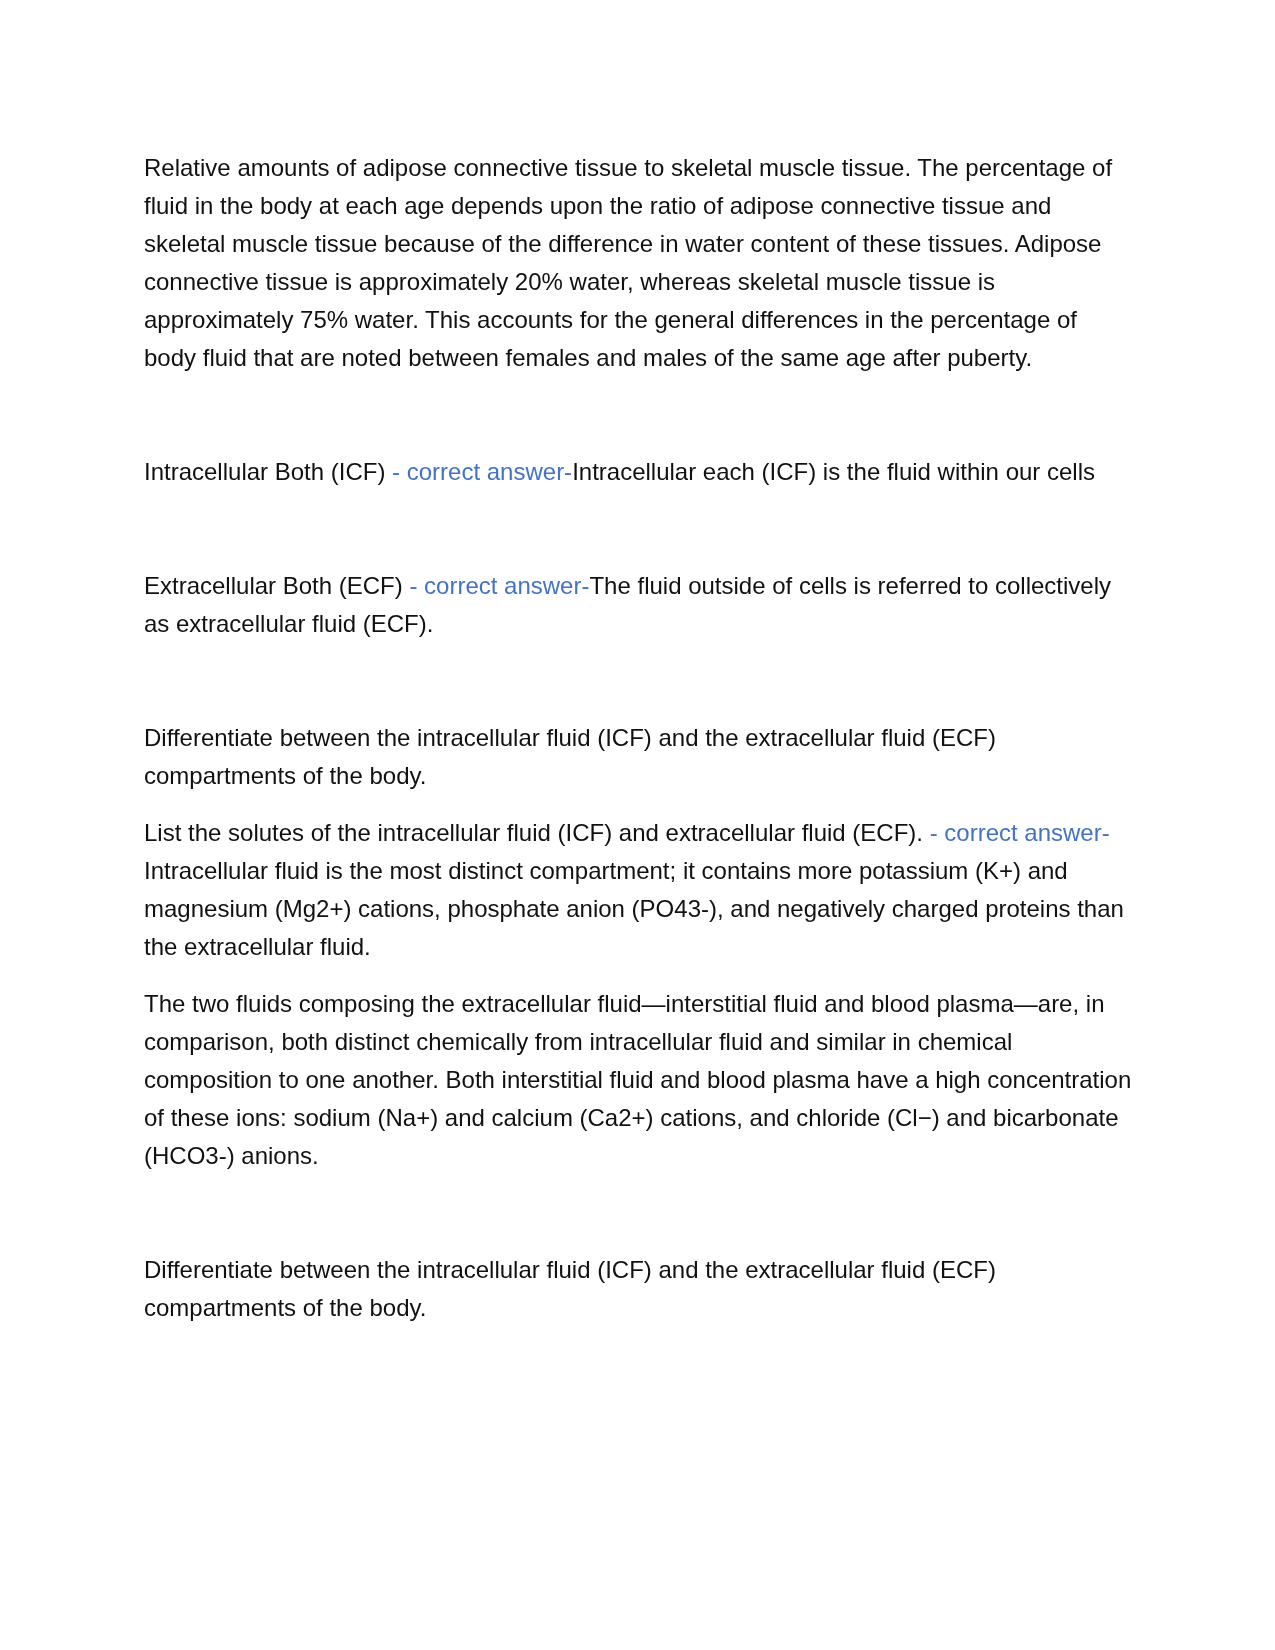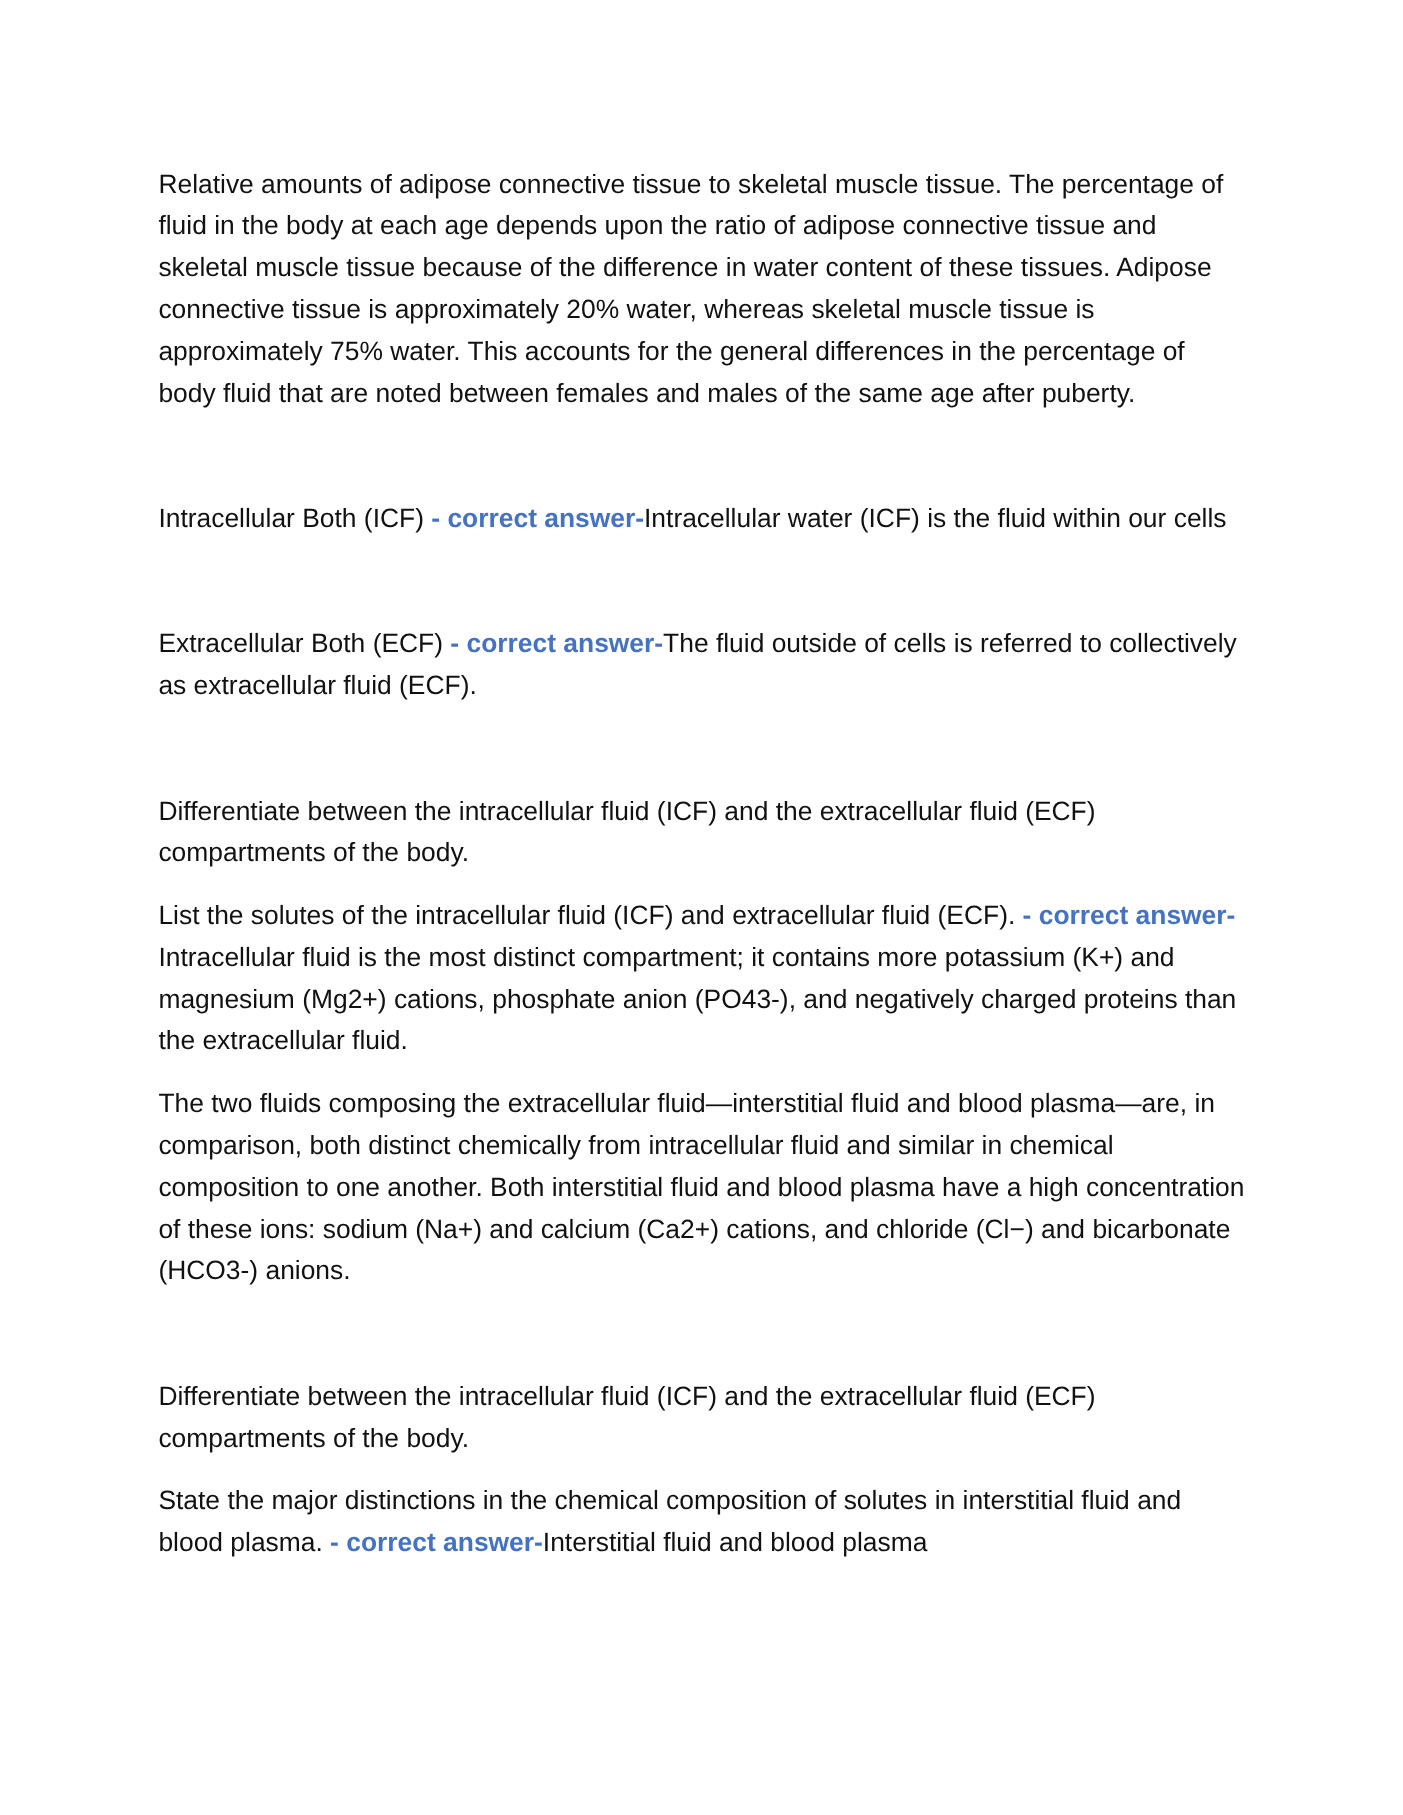--- a/index.html
+++ b/index.html
@@ -36,7 +36,7 @@
   }
   .answer {
     color: var(--accent, #4472C4);
-    font-weight: bold;
+    font-weight: normal;
   }
   .normal {
     color: inherit;

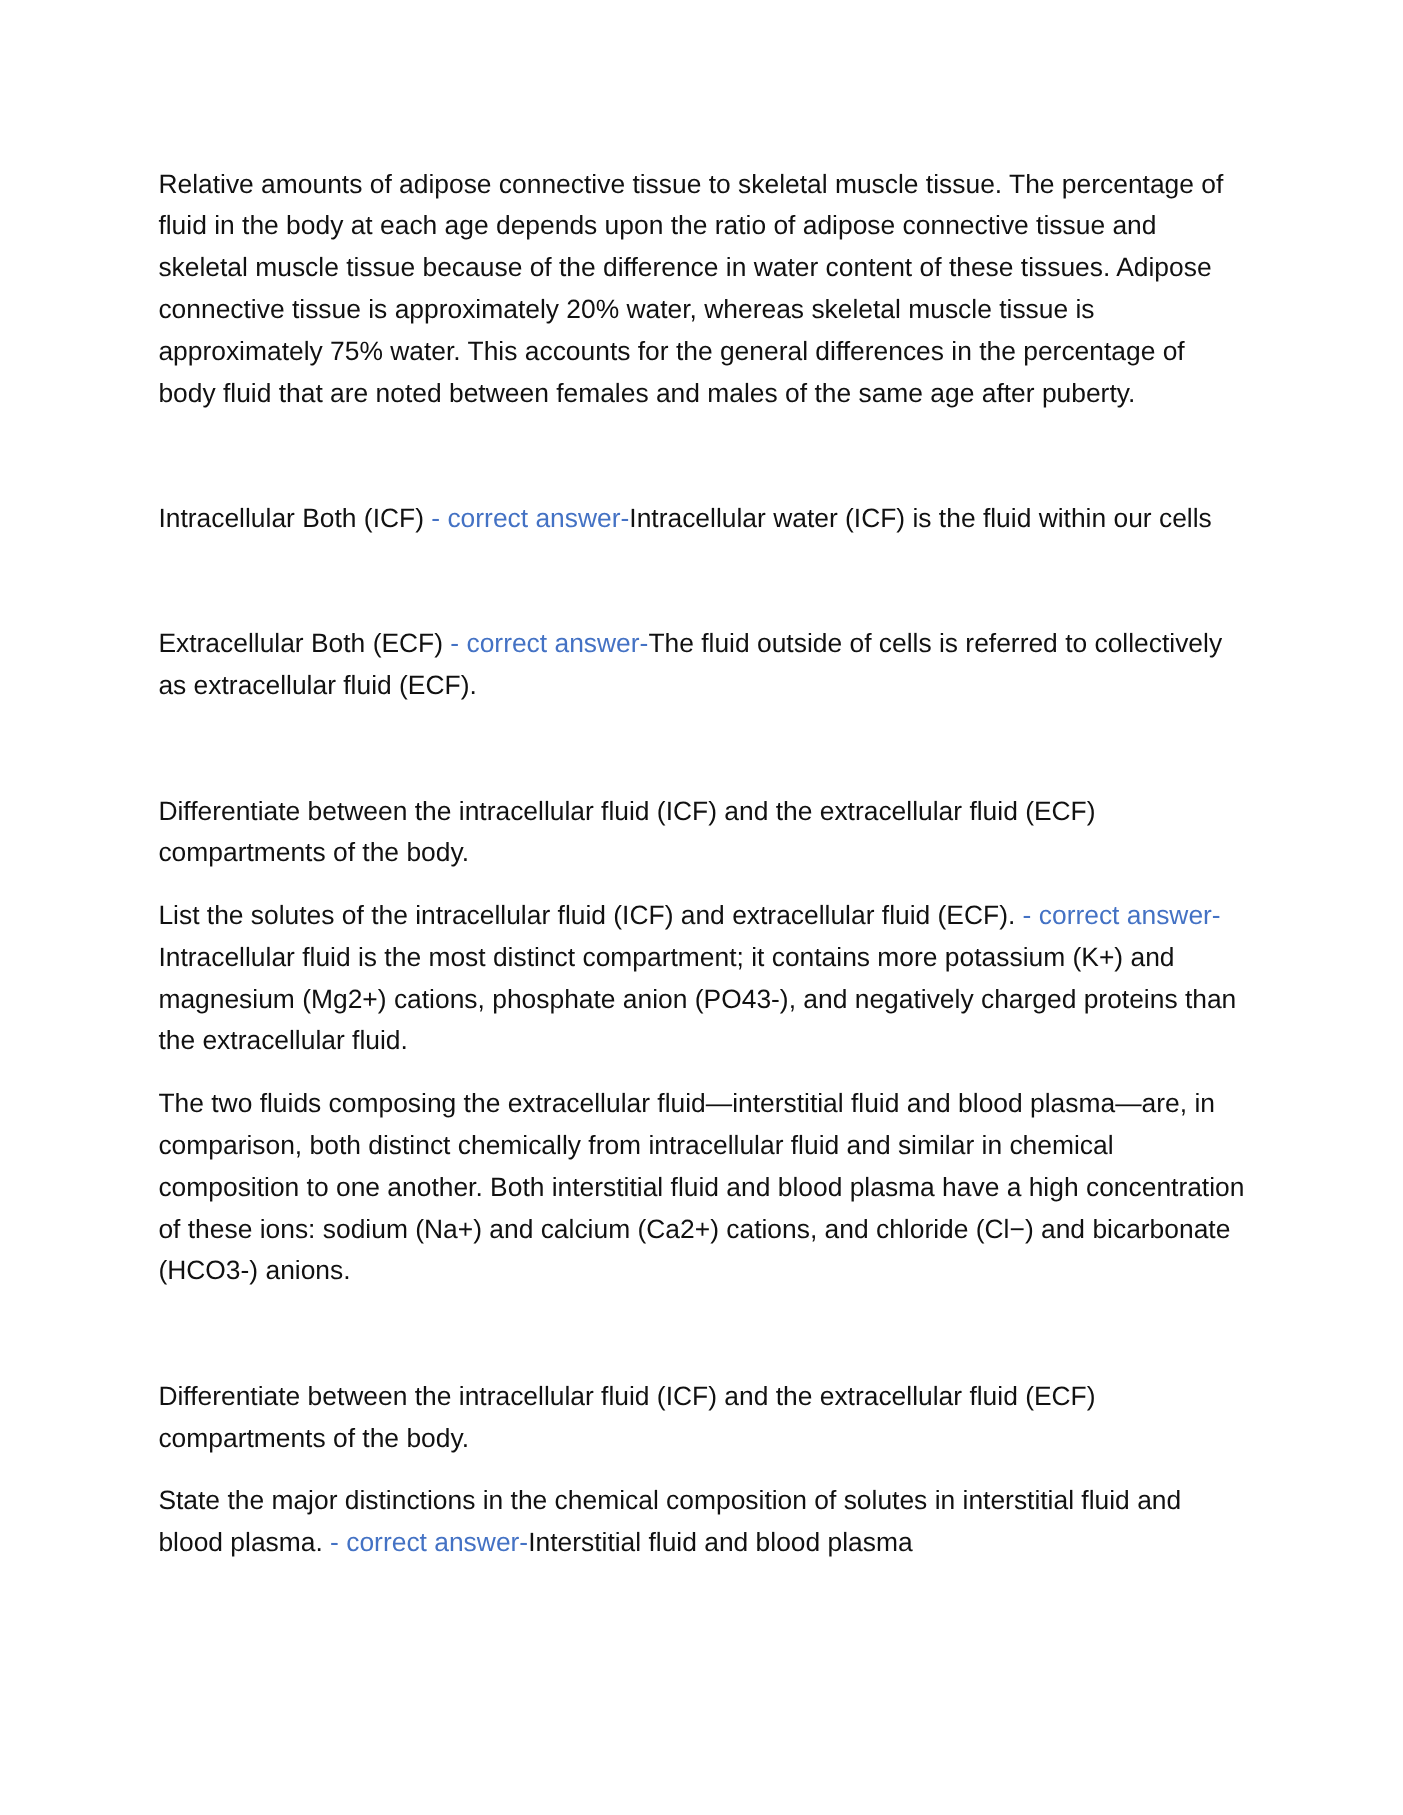--- a/index.html
+++ b/index.html
@@ -49,7 +49,7 @@
   <div class="doc-body" style="color: rgb(17, 17, 17);">
       <p class="para"><span class="normal">Relative amounts of adipose connective tissue to skeletal muscle tissue. The percentage of fluid in the body at each age depends upon the ratio of adipose connective tissue and skeletal muscle tissue because of the difference in water content of these tissues. Adipose connective tissue is approximately 20% water, whereas skeletal muscle tissue is approximately 75% water. This accounts for the general differences in the percentage of body fluid that are noted between females and males of the same age after puberty.</span></p>
       <div class="spacer"></div>
-      <p class="para"><span class="normal">Intracellular Both (ICF) </span><span class="answer">- correct answer-</span><span class="normal">Intracellular water (ICF) is the fluid within our cells</span></p>
+      <p class="para"><span class="normal">Intracellular Both (ICF) </span><span class="answer">- correct answer-</span><span class="normal">Intracellular each (ICF) is the fluid within our cells</span></p>
       <div class="spacer"></div>
       <p class="para"><span class="normal">Extracellular Both (ECF) </span><span class="answer">- correct answer-</span><span class="normal">The fluid outside of cells is referred to collectively as extracellular fluid (ECF).</span></p>
       <div class="spacer"></div>

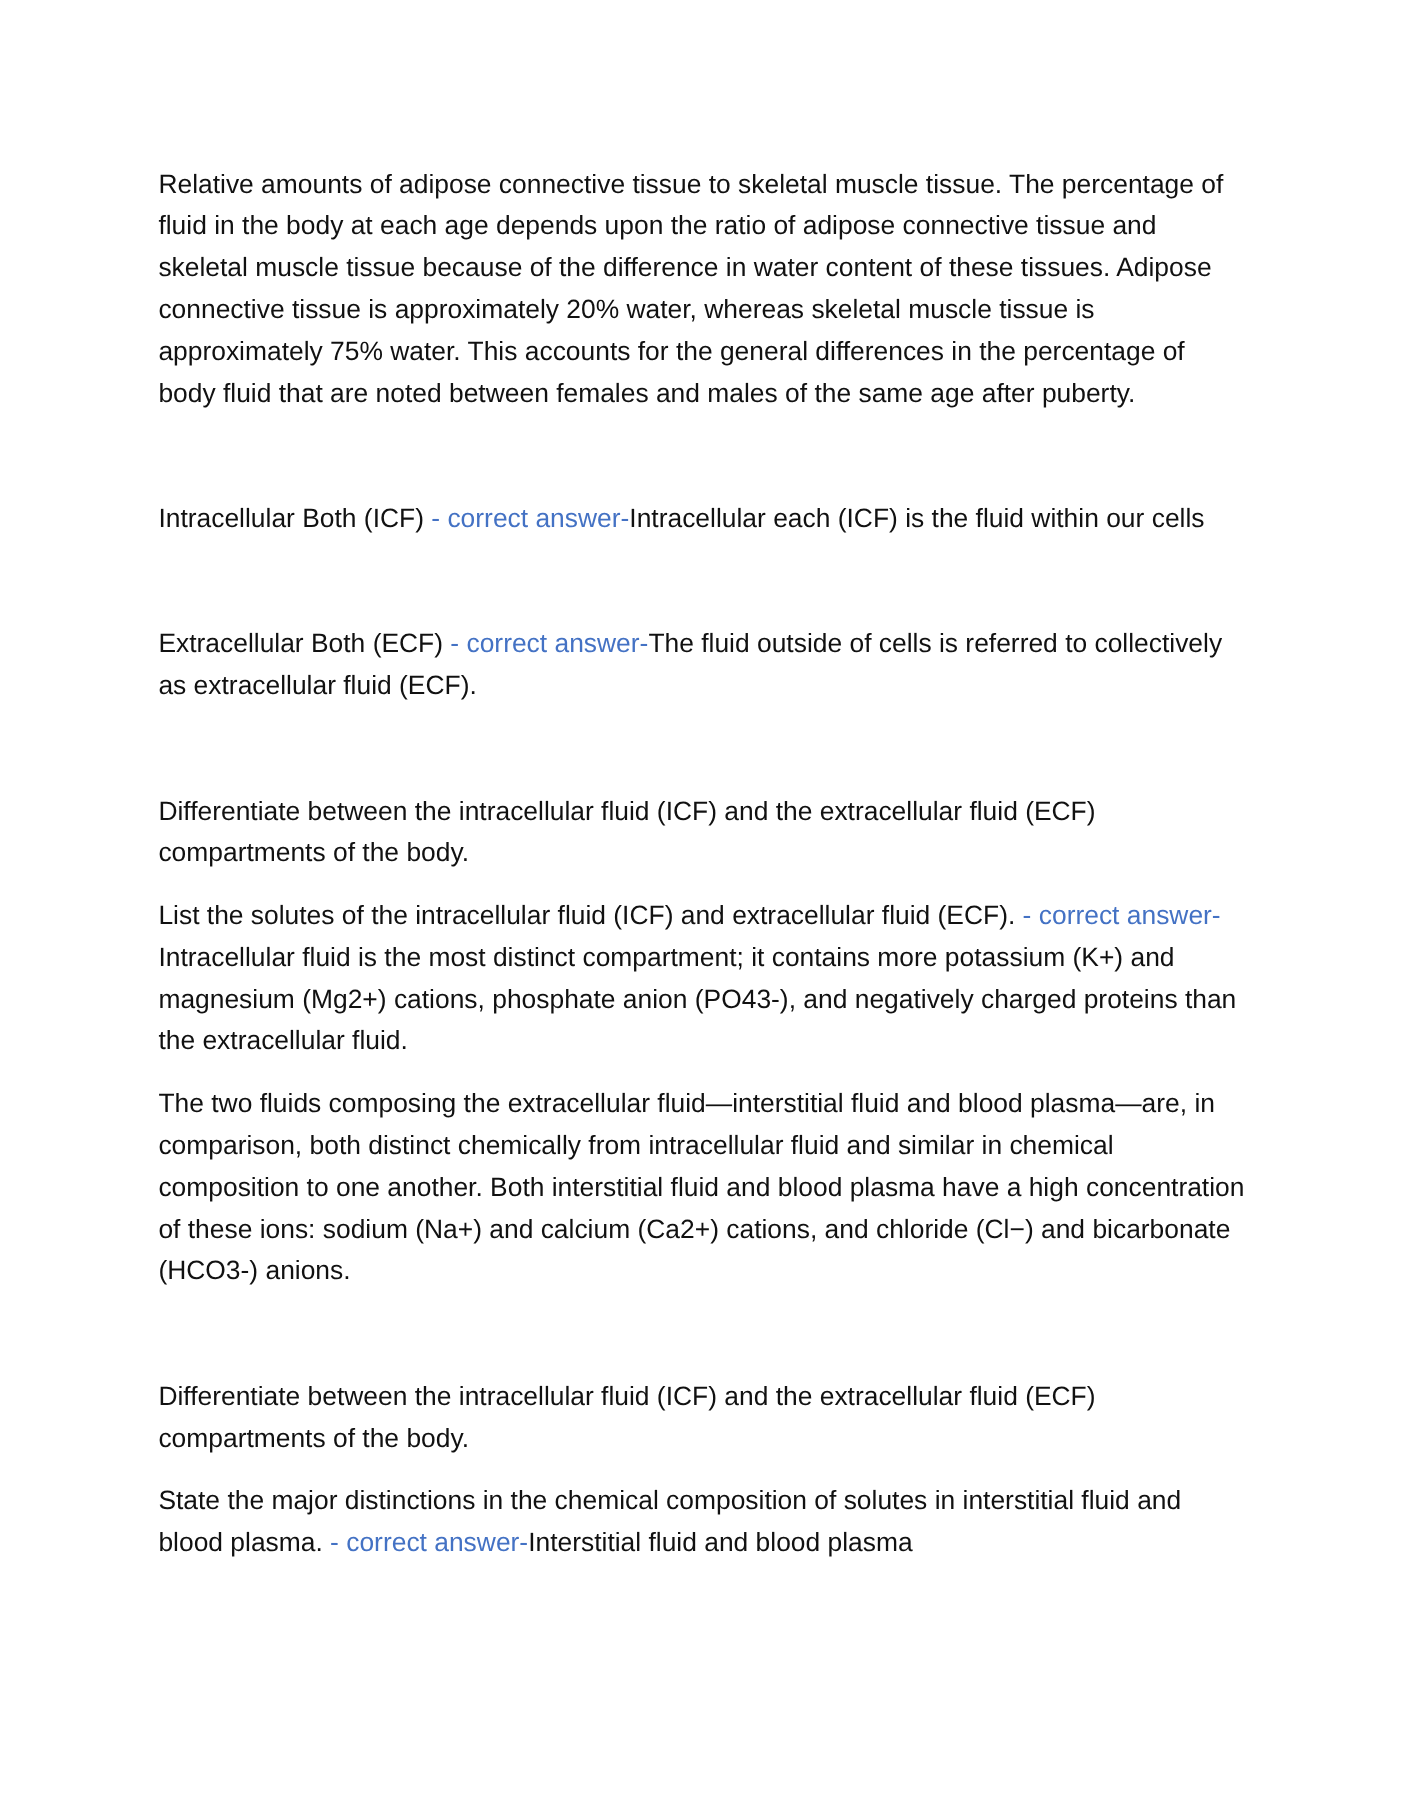--- a/index.html
+++ b/index.html
@@ -58,7 +58,6 @@
       <p class="para"><span class="normal">The two fluids composing the extracellular fluid—interstitial fluid and blood plasma—are, in comparison, both distinct chemically from intracellular fluid and similar in chemical composition to one another. Both interstitial fluid and blood plasma have a high concentration of these ions: sodium (Na+) and calcium (Ca2+) cations, and chloride (Cl−) and bicarbonate (HCO3-) anions.</span></p>
       <div class="spacer"></div>
       <p class="para"><span class="normal">Differentiate between the intracellular fluid (ICF) and the extracellular fluid (ECF) compartments of the body.</span></p>
-      <p class="para"><span class="normal">State the major distinctions in the chemical composition of solutes in interstitial fluid and blood plasma. </span><span class="answer">- correct answer-</span><span class="normal">Interstitial fluid and blood plasma</span></p>
     </div>
 </div>
 

